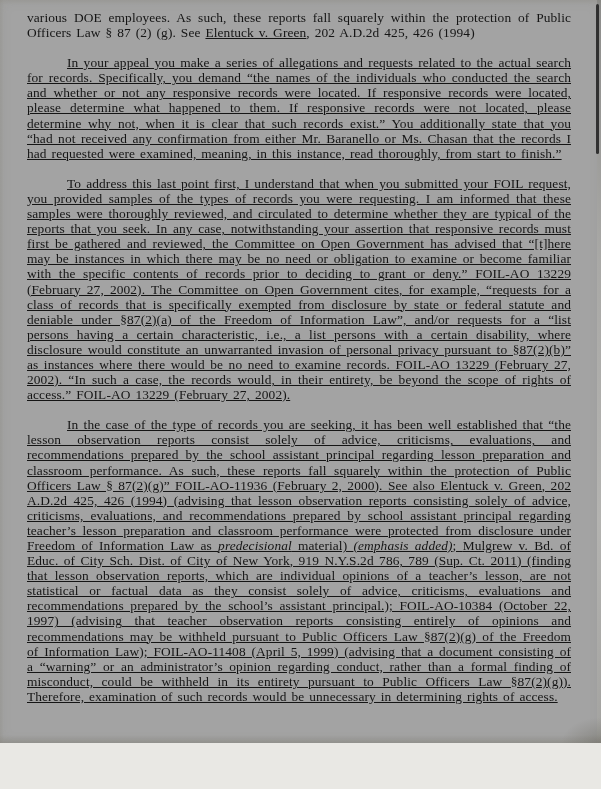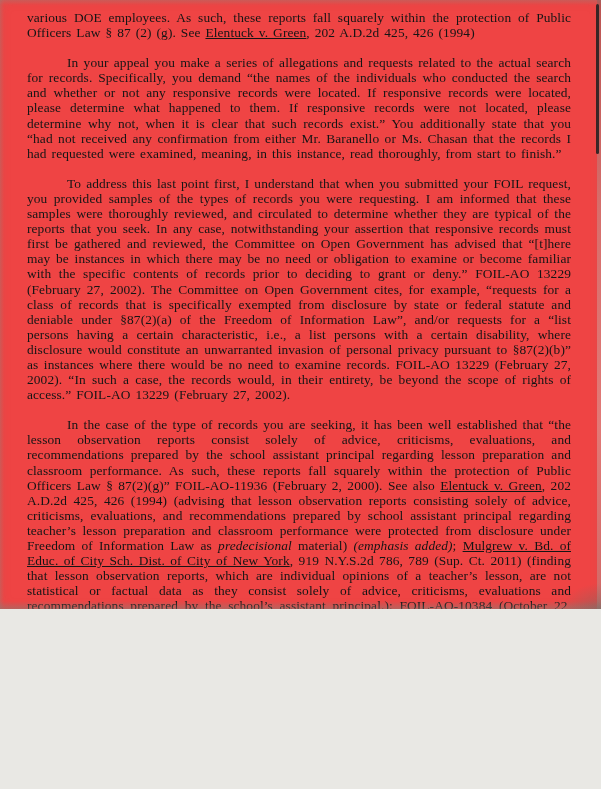--- a/index.html
+++ b/index.html
@@ -15,8 +15,8 @@
   .page {
     position: relative;
     width: 601px;
-    height: 609px;
-    background: #ef4444;
+    height: 743px;
+    background: #a3a3a3;
     overflow: hidden;
     font-family: "Liberation Serif", serif;
     color: #151515;

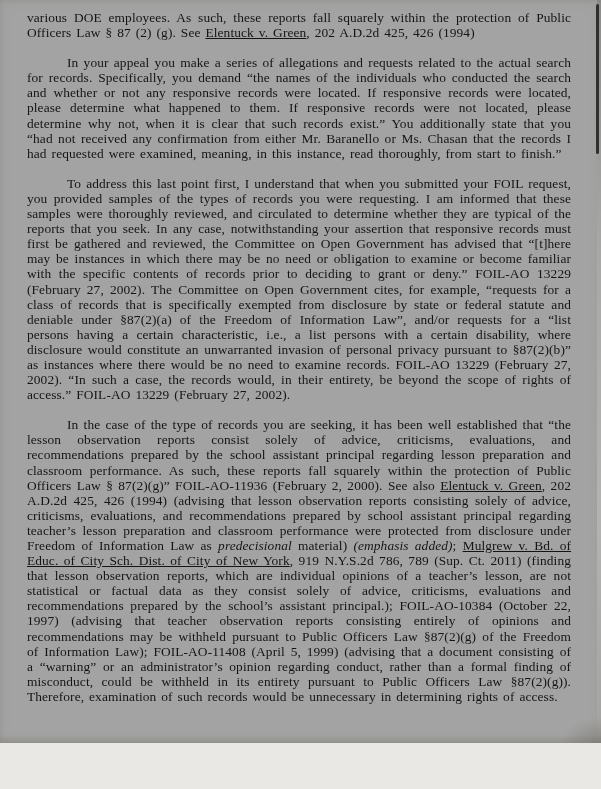--- a/index.html
+++ b/index.html
@@ -38,6 +38,7 @@
   }
   p.para.indent {
     text-indent: 40px;
+    text-decoration: underline;
   }
   .u { text-decoration: underline; }
   .i { font-style: italic; }

